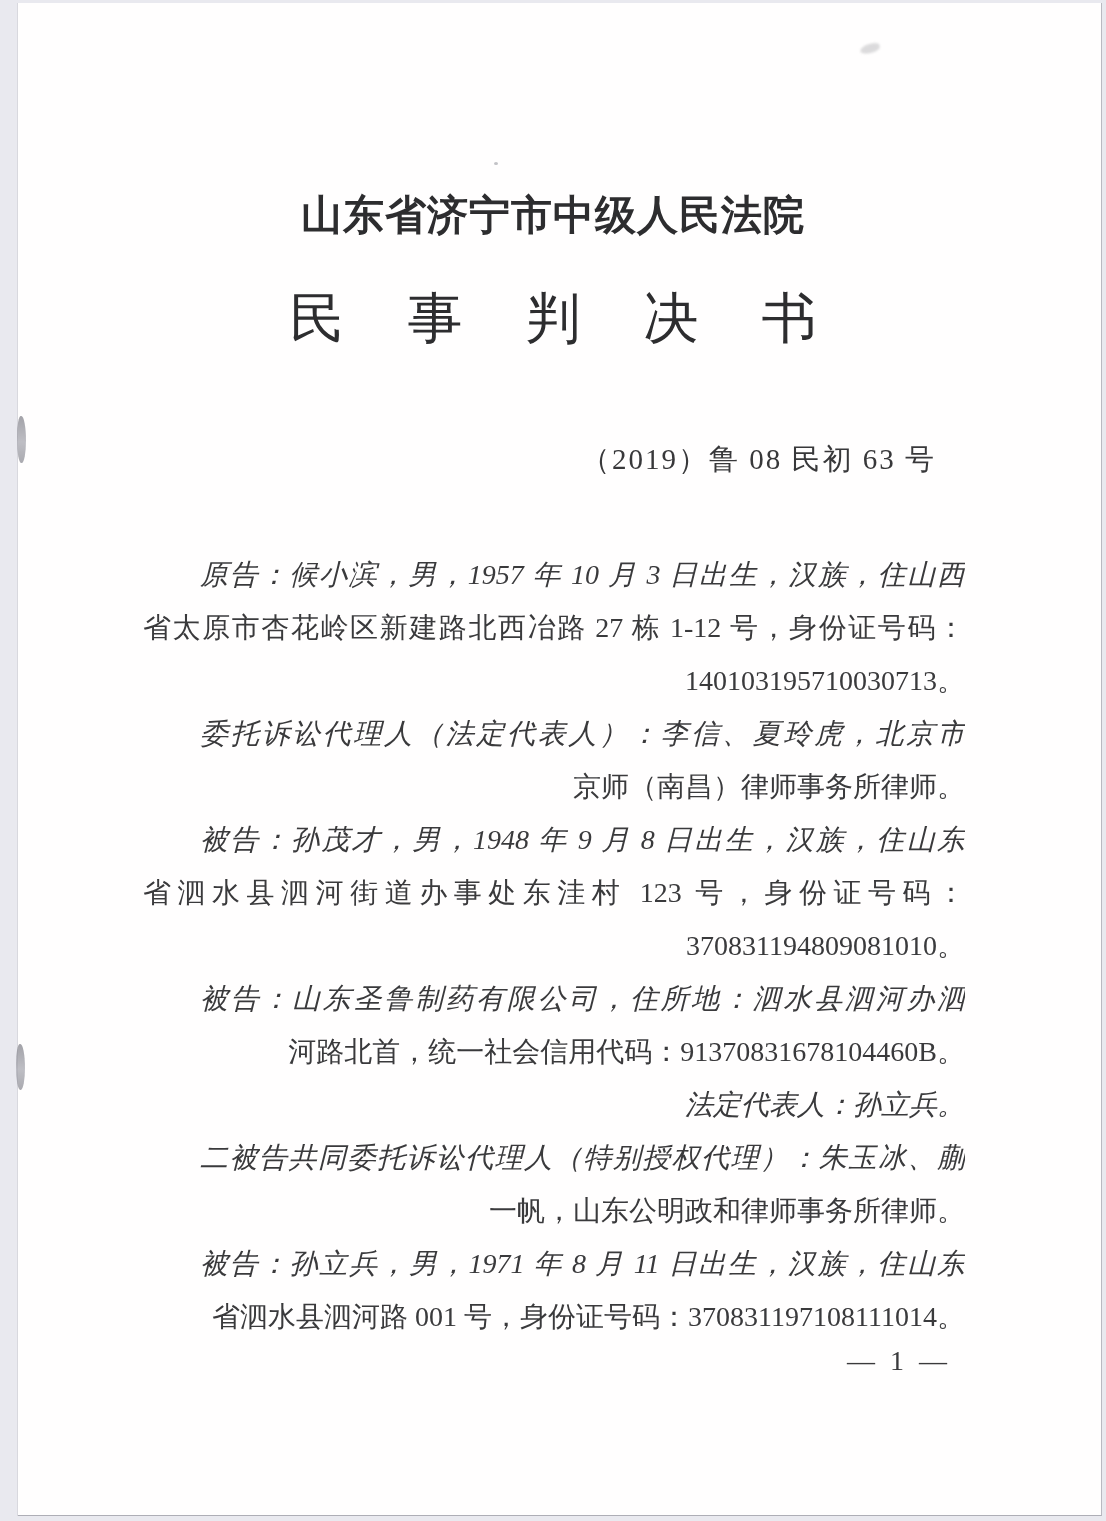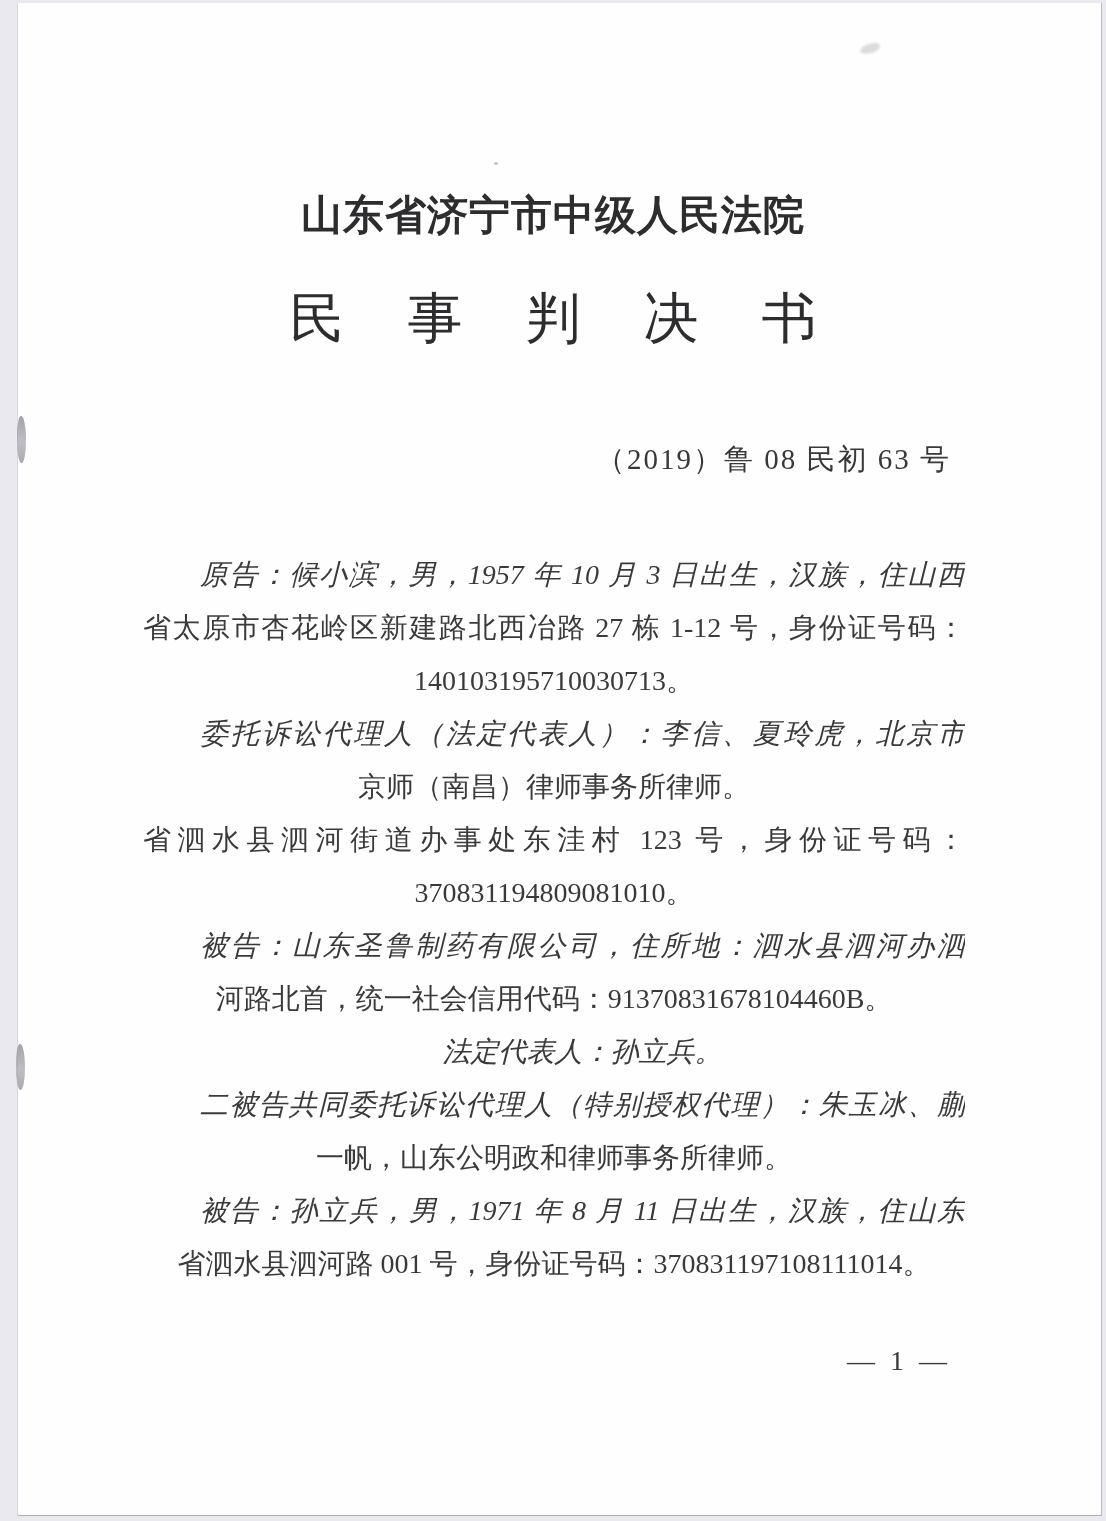--- a/index.html
+++ b/index.html
@@ -92,7 +92,7 @@
   #case-number {
     position: absolute;
     top: 440px;
-    left: 149px;
+    left: 134px;
     width: 822px;
     box-sizing: border-box;
     padding-right: 20px;

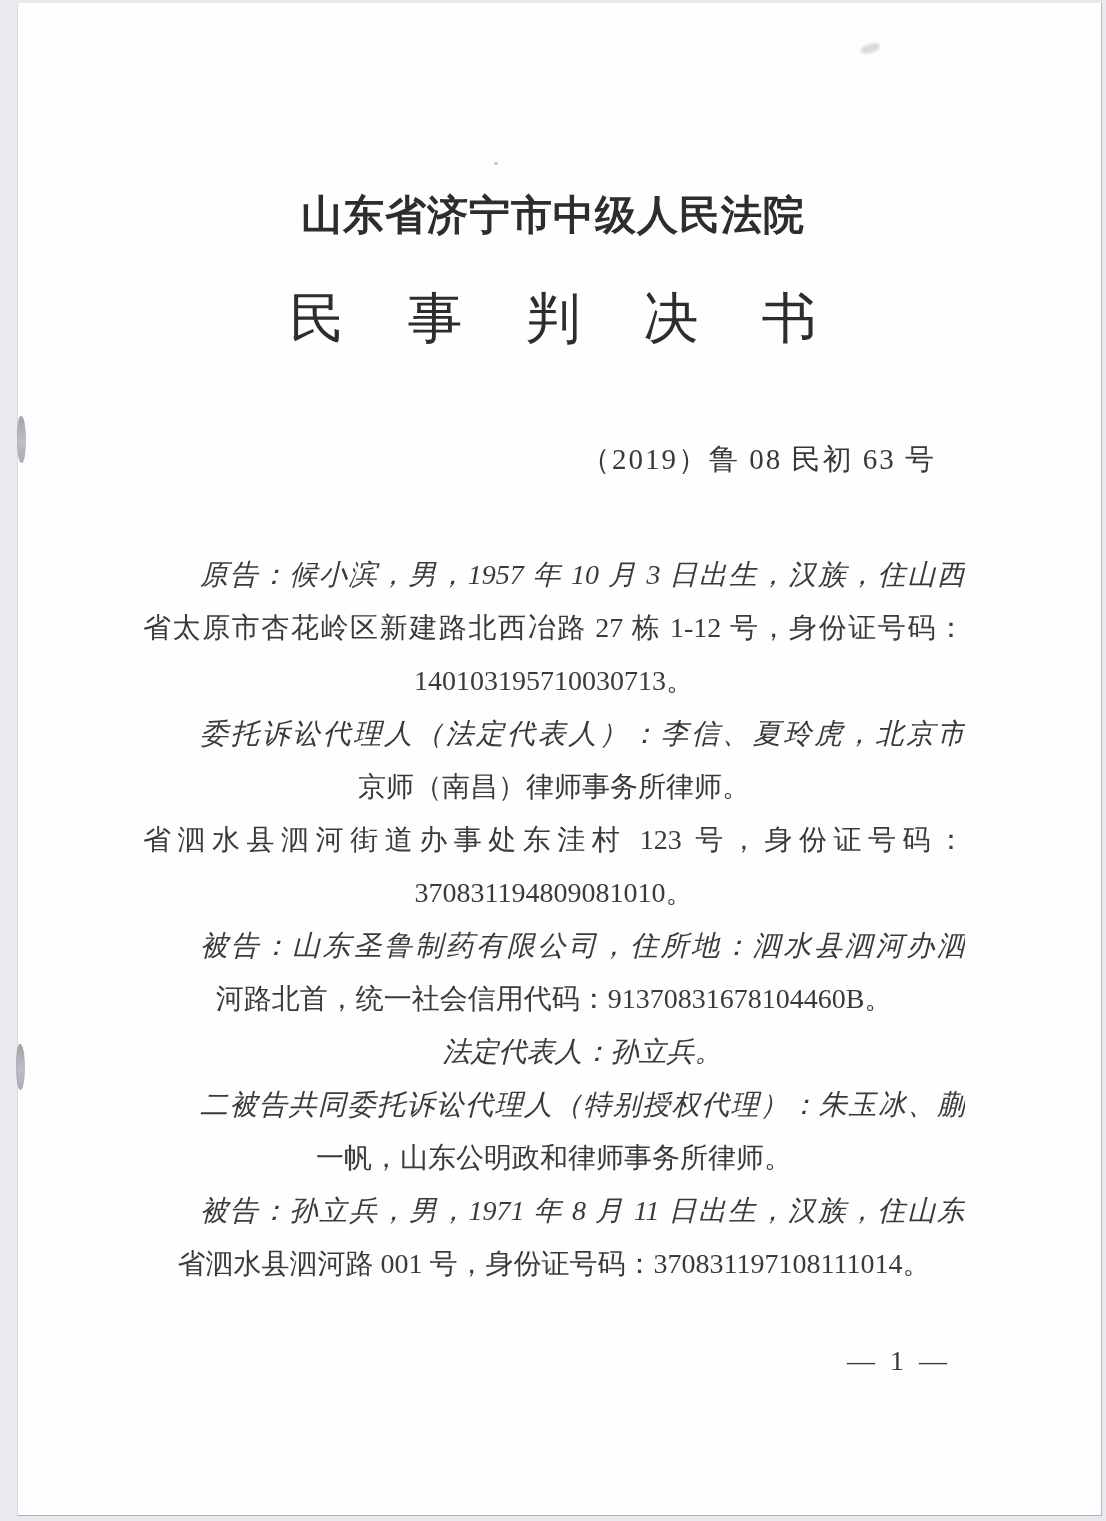--- a/index.html
+++ b/index.html
@@ -113,7 +113,7 @@
     height: 53px;
     line-height: 53px;
     overflow: hidden;
-    text-align: center;
+    text-align: right;
   }
   .body-line.justify {
     text-align: justify;

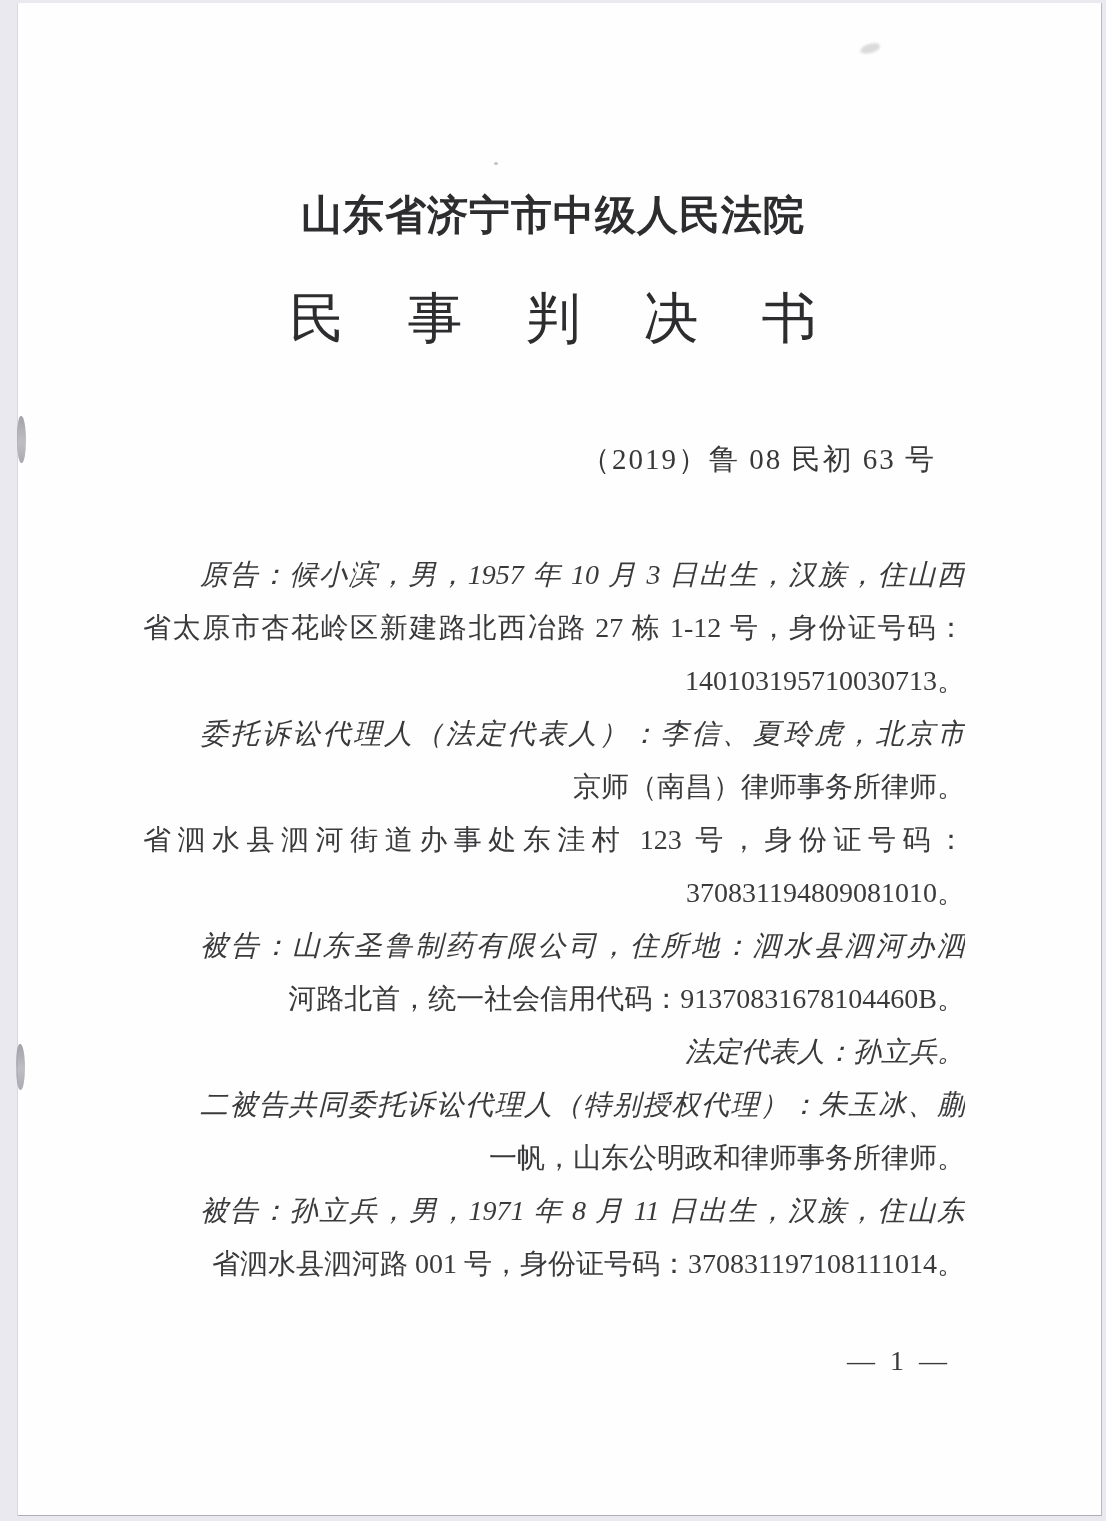--- a/index.html
+++ b/index.html
@@ -162,6 +162,7 @@
     <div class="body-line">140103195710030713。</div>
     <div class="body-line indent justify">委托诉讼代理人（法定代表人）：李信、夏玲虎，北京市</div>
     <div class="body-line">京师（南昌）律师事务所律师。</div>
+    <div class="body-line indent justify">被告：孙茂才，男，1948 年 9 月 8 日出生，汉族，住山东</div>
     <div class="body-line justify">省泗水县泗河街道办事处东洼村 123 号，身份证号码：</div>
     <div class="body-line">370831194809081010。</div>
     <div class="body-line indent justify">被告：山东圣鲁制药有限公司，住所地：泗水县泗河办泗</div>

